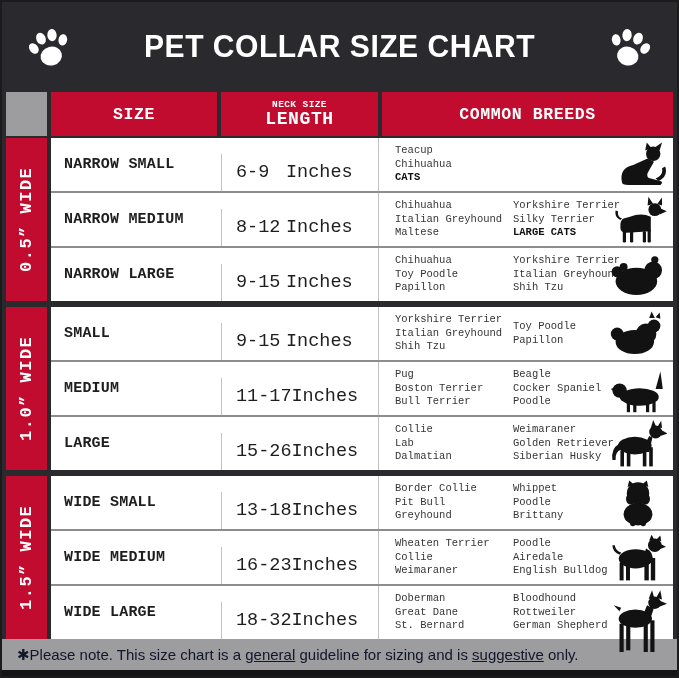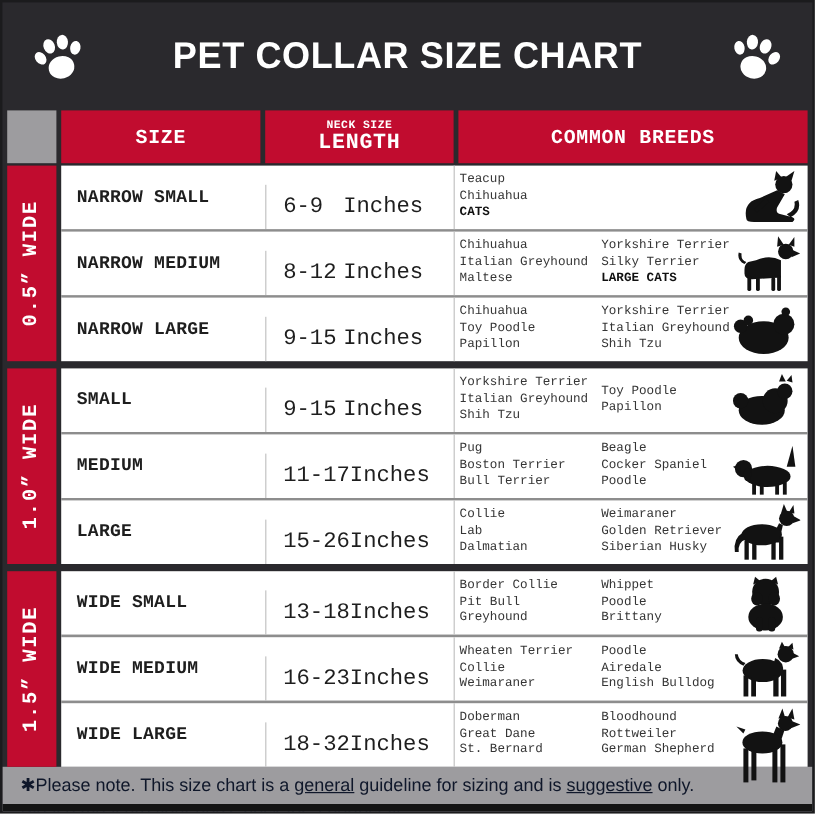--- a/index.html
+++ b/index.html
@@ -47,7 +47,7 @@
   .size-cell{display:flex;align-items:center;padding-left:13px;font-size:15px;font-weight:bold;color:var(--ink);letter-spacing:.2px;}
   .len-cell{display:flex;align-items:center;padding-left:14px;font-size:18.5px;color:var(--ink);border-left:1px solid var(--hairline);margin-top:16px;}
   .len-range{display:inline-block;min-width:50px;}
-  .breeds-cell{position:relative;border-left:1px solid var(--hairline);display:flex;align-items:center;padding-left:4px;}
+  .breeds-cell{position:relative;border-left:1px solid var(--hairline);display:flex;align-items:center;padding-left:16px;}
   .bcol{width:118px;display:flex;flex-direction:column;font-size:10.5px;line-height:1.32;color:var(--breed-ink);}
   .bcol .b{font-weight:bold;color:#101010;}
   .icon-box{position:absolute;right:6px;top:50%;transform:translateY(-50%);width:58px;height:48px;z-index:2;}

